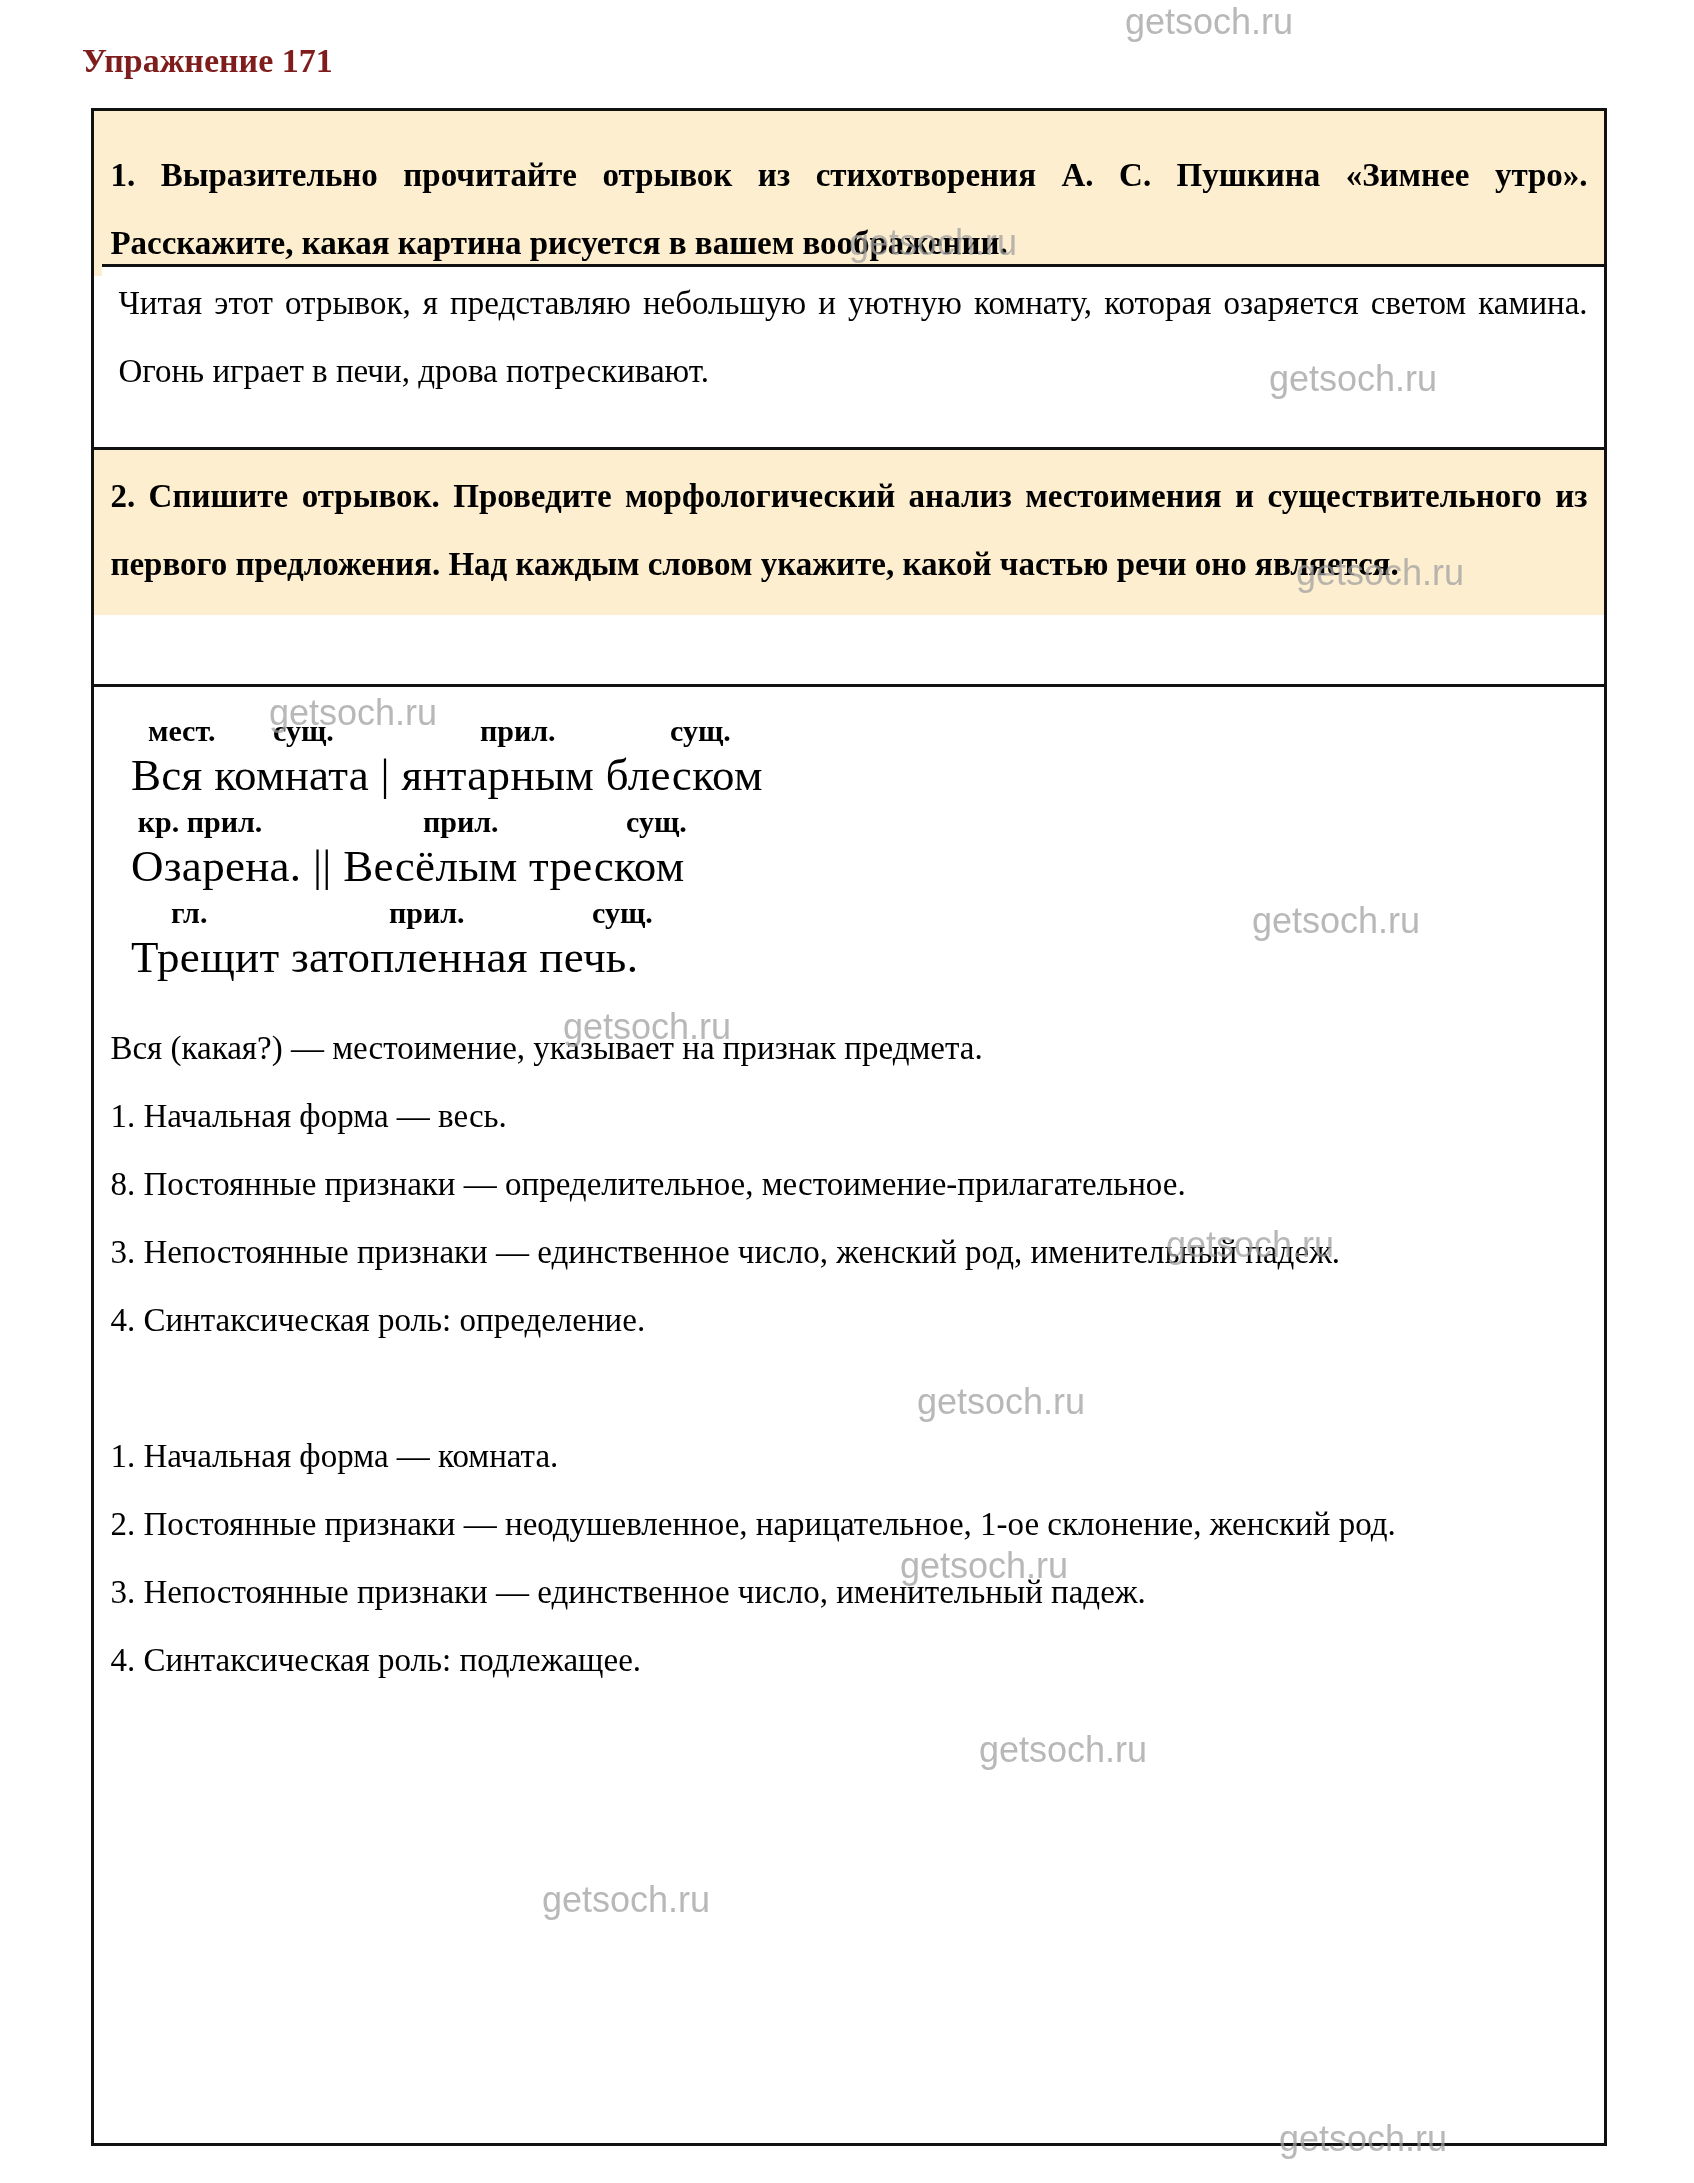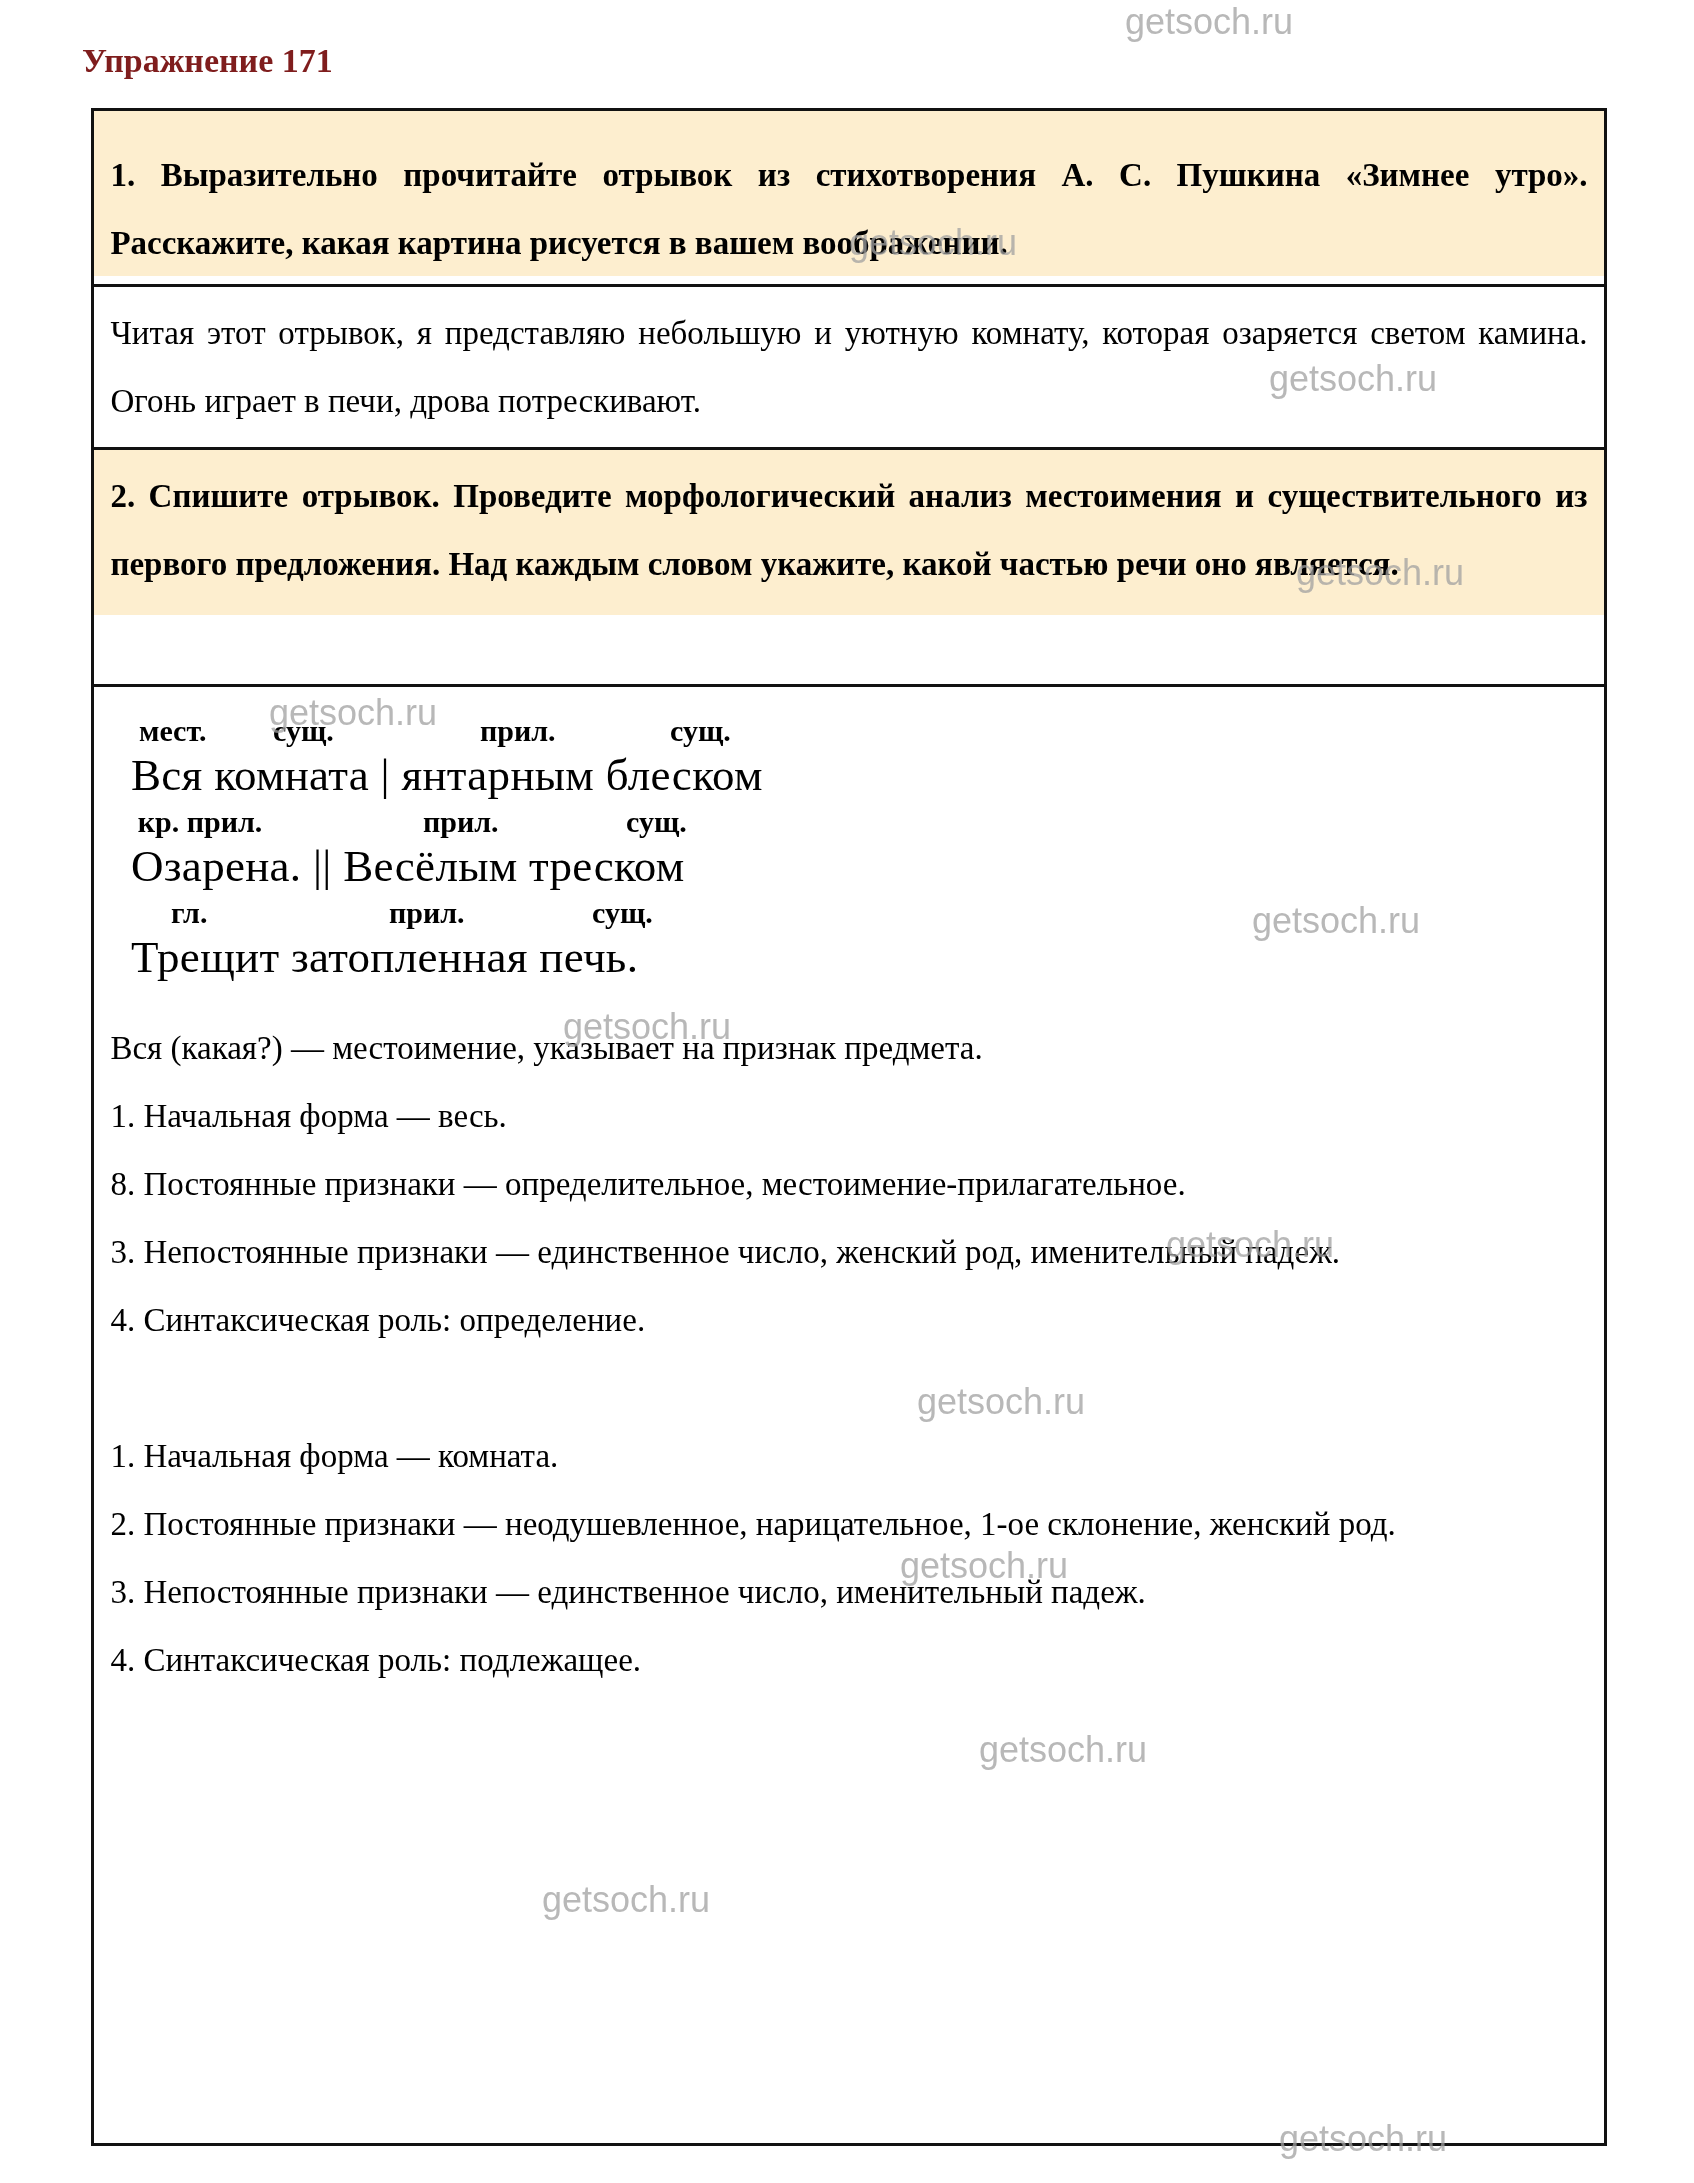--- a/index.html
+++ b/index.html
@@ -17,7 +17,7 @@
                text-align-last: left; margin: 0; }
   .answer-text { font-size: 33px; line-height: 68px; text-align: justify; text-align-last: left; margin: 0; }
   #c1 { top: 0; height: 165px; padding-top: 30px; }
-  #c2 { top: 173px; height: 171px; padding-top: 12px; }
+  #c2 { top: 153px; height: 171px; padding-top: 2px; margin-left: 8px; }
   #c3 { top: 336px; height: 168px; padding-top: 12.3px; }
   #c4 { top: 573px; bottom: 0; padding-top: 0; }
 

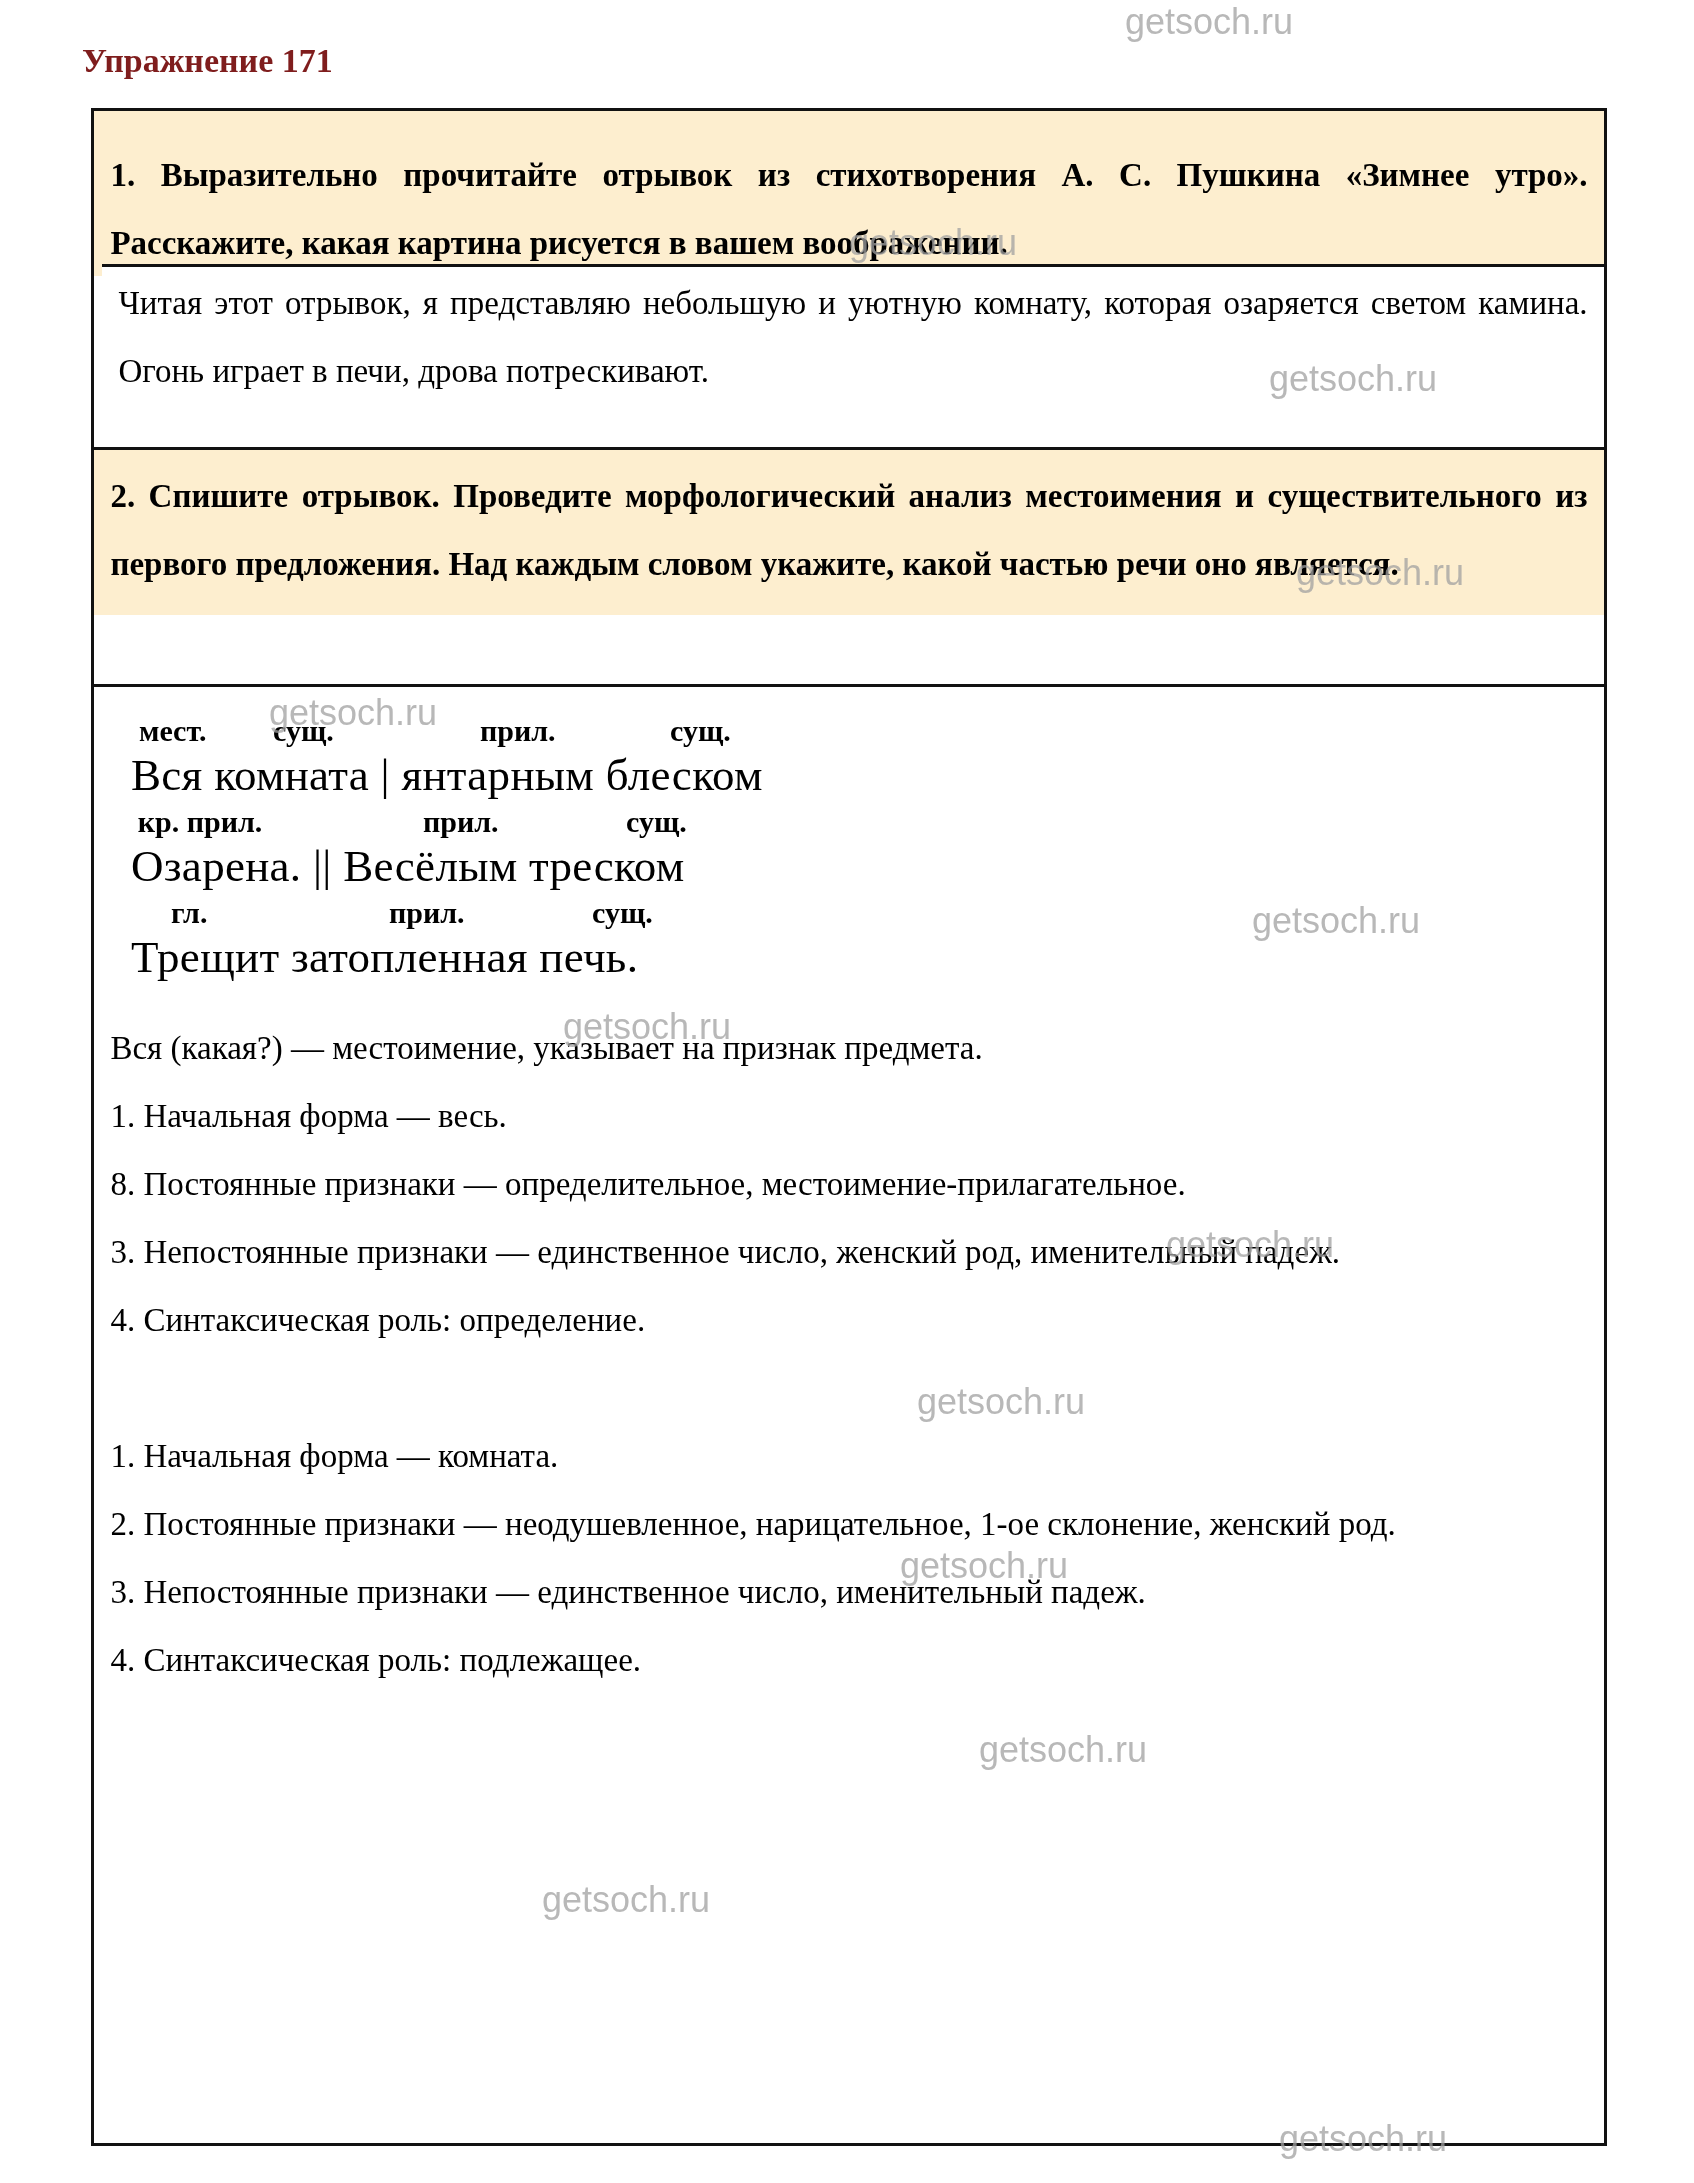--- a/index.html
+++ b/index.html
@@ -51,7 +51,7 @@
   <div id="c4" class="cell answer sep">
     <div class="poem">
       <div class="pos-row">
-        <span style="left:8px">мест.</span>
+        <span style="left:17px">мест.</span>
         <span style="left:142px">сущ.</span>
         <span style="left:349px">прил.</span>
         <span style="left:539px">сущ.</span>

